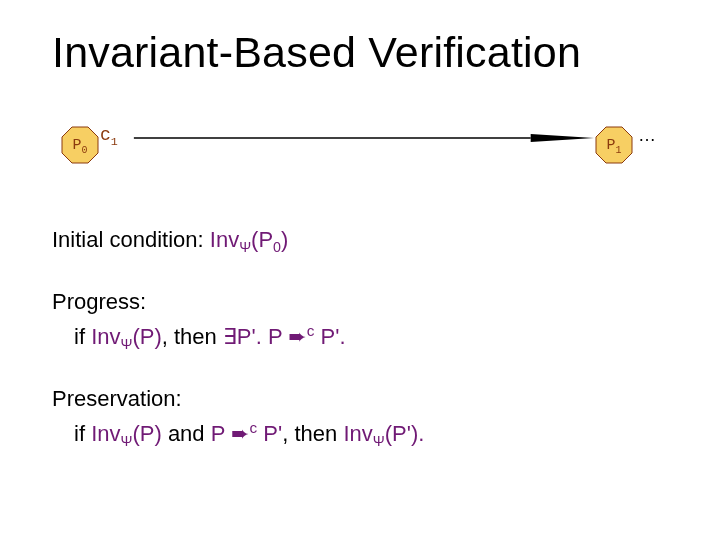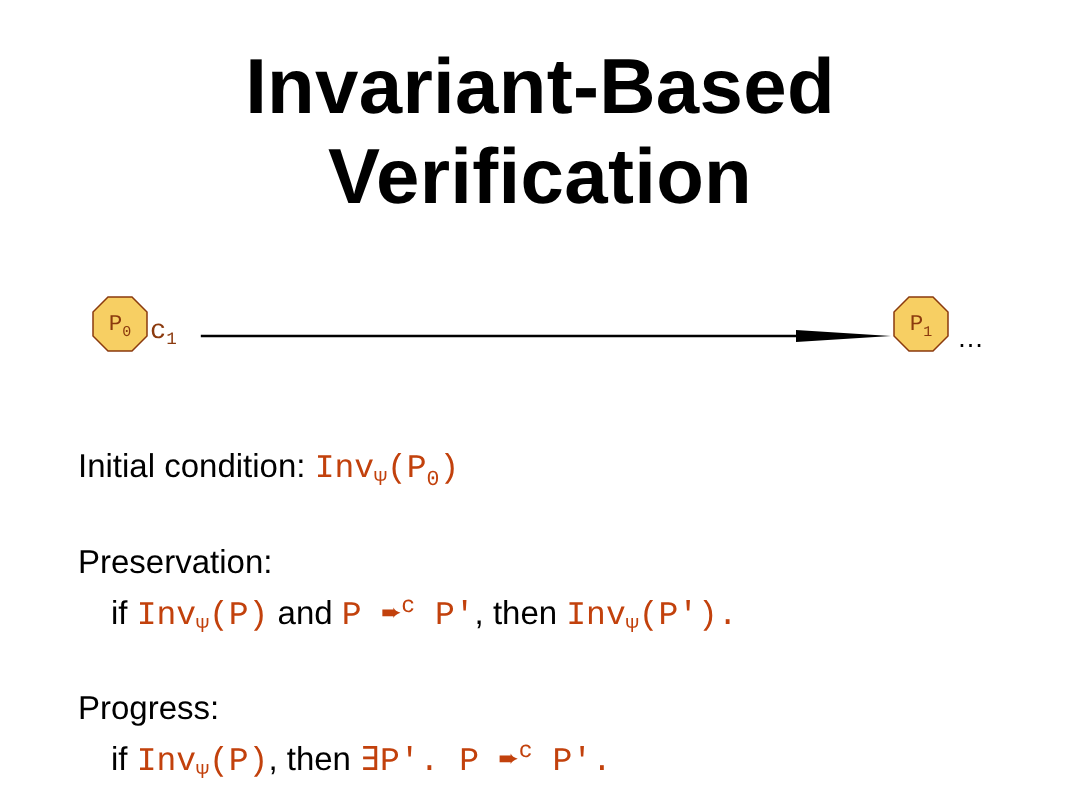--- a/index.html
+++ b/index.html
@@ -18,9 +18,9 @@
     padding: 28px 52px 40px 52px;
   }
   .title {
-    font-size: 52px;
-    font-weight: 700;
-    text-align: center;
+    font-size: 43px;
+    font-weight: 400;
+    text-align: left;
     margin-bottom: 48px;
     letter-spacing: 0.2px;
   }

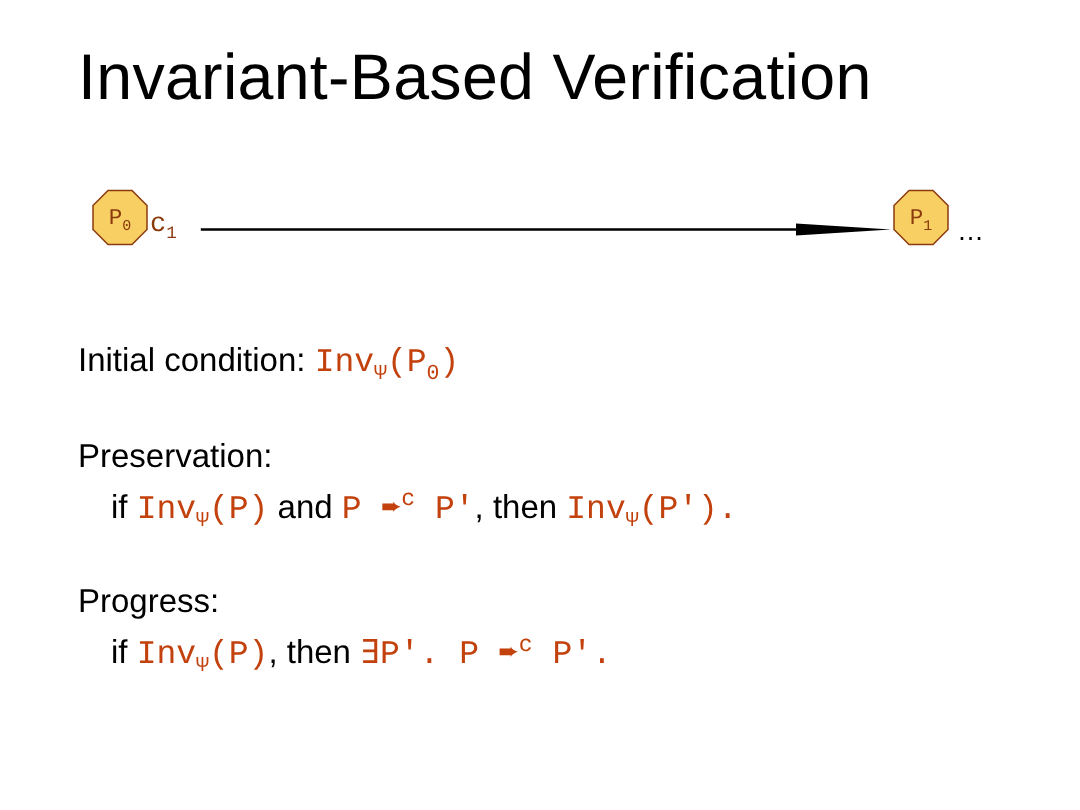--- a/index.html
+++ b/index.html
@@ -26,7 +26,7 @@
   }
   .diagram {
     display: flex;
-    align-items: flex-end;
+    align-items: flex-start;
     justify-content: space-between;
     margin: 0 8px 58px 8px;
   }

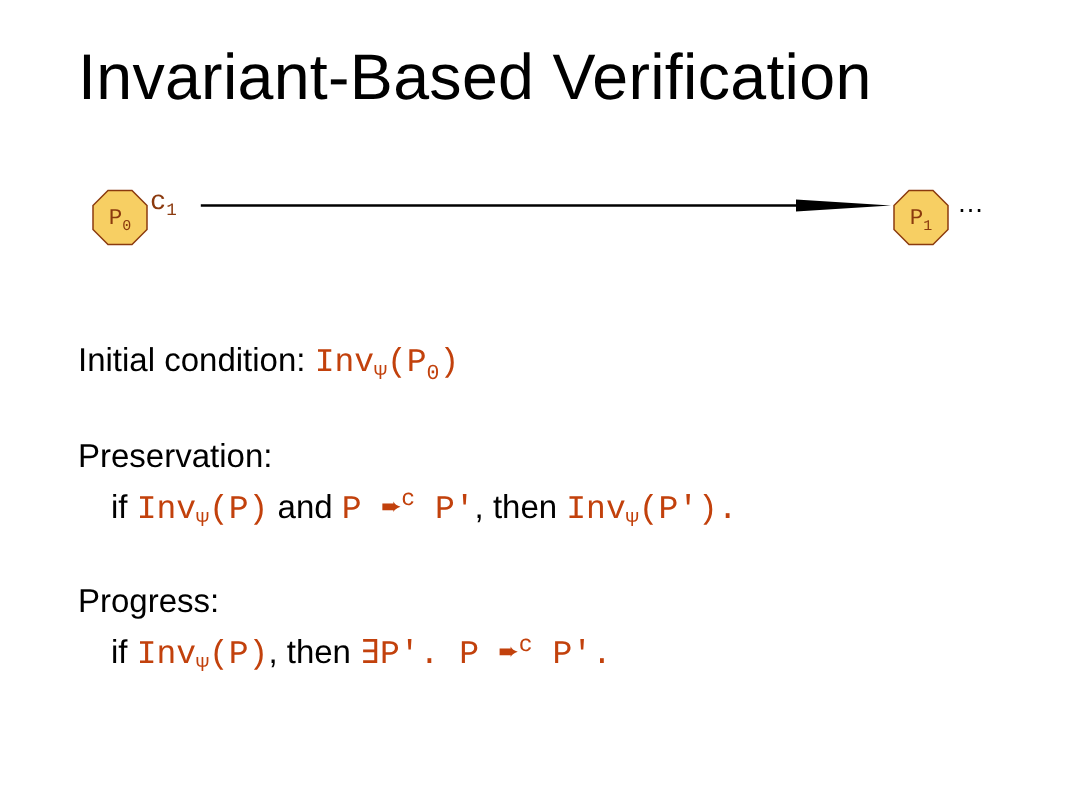--- a/index.html
+++ b/index.html
@@ -65,8 +65,8 @@
   .label-italic {
   }
   .mono {
-    font-family: Liberation Mono, monospace;
-    color: #c2410c;
+    font-family: Liberation Sans, sans-serif;
+    color: #701a75;
   }
   sub {
     font-size: 0.65em;

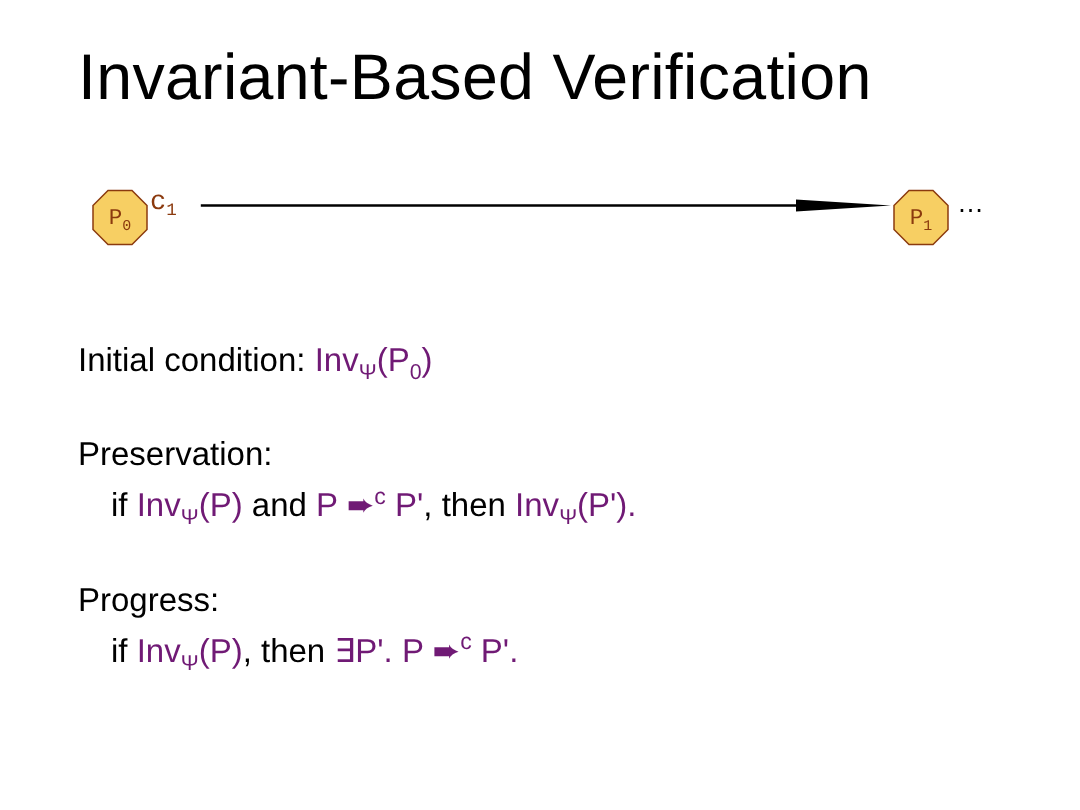--- a/index.html
+++ b/index.html
@@ -134,16 +134,16 @@
     </p>
 
     <p>
-      <span class="label-italic">Preservation:</span><br>
+      <span class="label-italic">Progress:</span><br>
       <span class="indent">
-        <span>if </span><span class="mono"><span>Inv</span><sub>Ψ</sub><span>(P)</span></span><span> and </span><span class="mono"><span> P </span><span>➨</span><sup>c</sup><span> P'</span></span><span>, then </span><span class="mono"><span>Inv</span><sub>Ψ</sub><span>(P').</span></span><span></span>
+        <span>if </span><span class="mono"><span>Inv</span><sub>Ψ</sub><span>(P)</span></span><span>, then </span><span class="mono"><span>∃P'. P </span><span>➨</span><sup>c</sup><span> P'.</span></span>
       </span>
     </p>
 
     <p>
-      <span class="label-italic">Progress:</span><br>
+      <span class="label-italic">Preservation:</span><br>
       <span class="indent">
-        <span>if </span><span class="mono"><span>Inv</span><sub>Ψ</sub><span>(P)</span></span><span>, then </span><span class="mono"><span>∃P'. P </span><span>➨</span><sup>c</sup><span> P'.</span></span>
+        <span>if </span><span class="mono"><span>Inv</span><sub>Ψ</sub><span>(P)</span></span><span> and </span><span class="mono"><span> P </span><span>➨</span><sup>c</sup><span> P'</span></span><span>, then </span><span class="mono"><span>Inv</span><sub>Ψ</sub><span>(P').</span></span><span></span>
       </span>
     </p>
 

